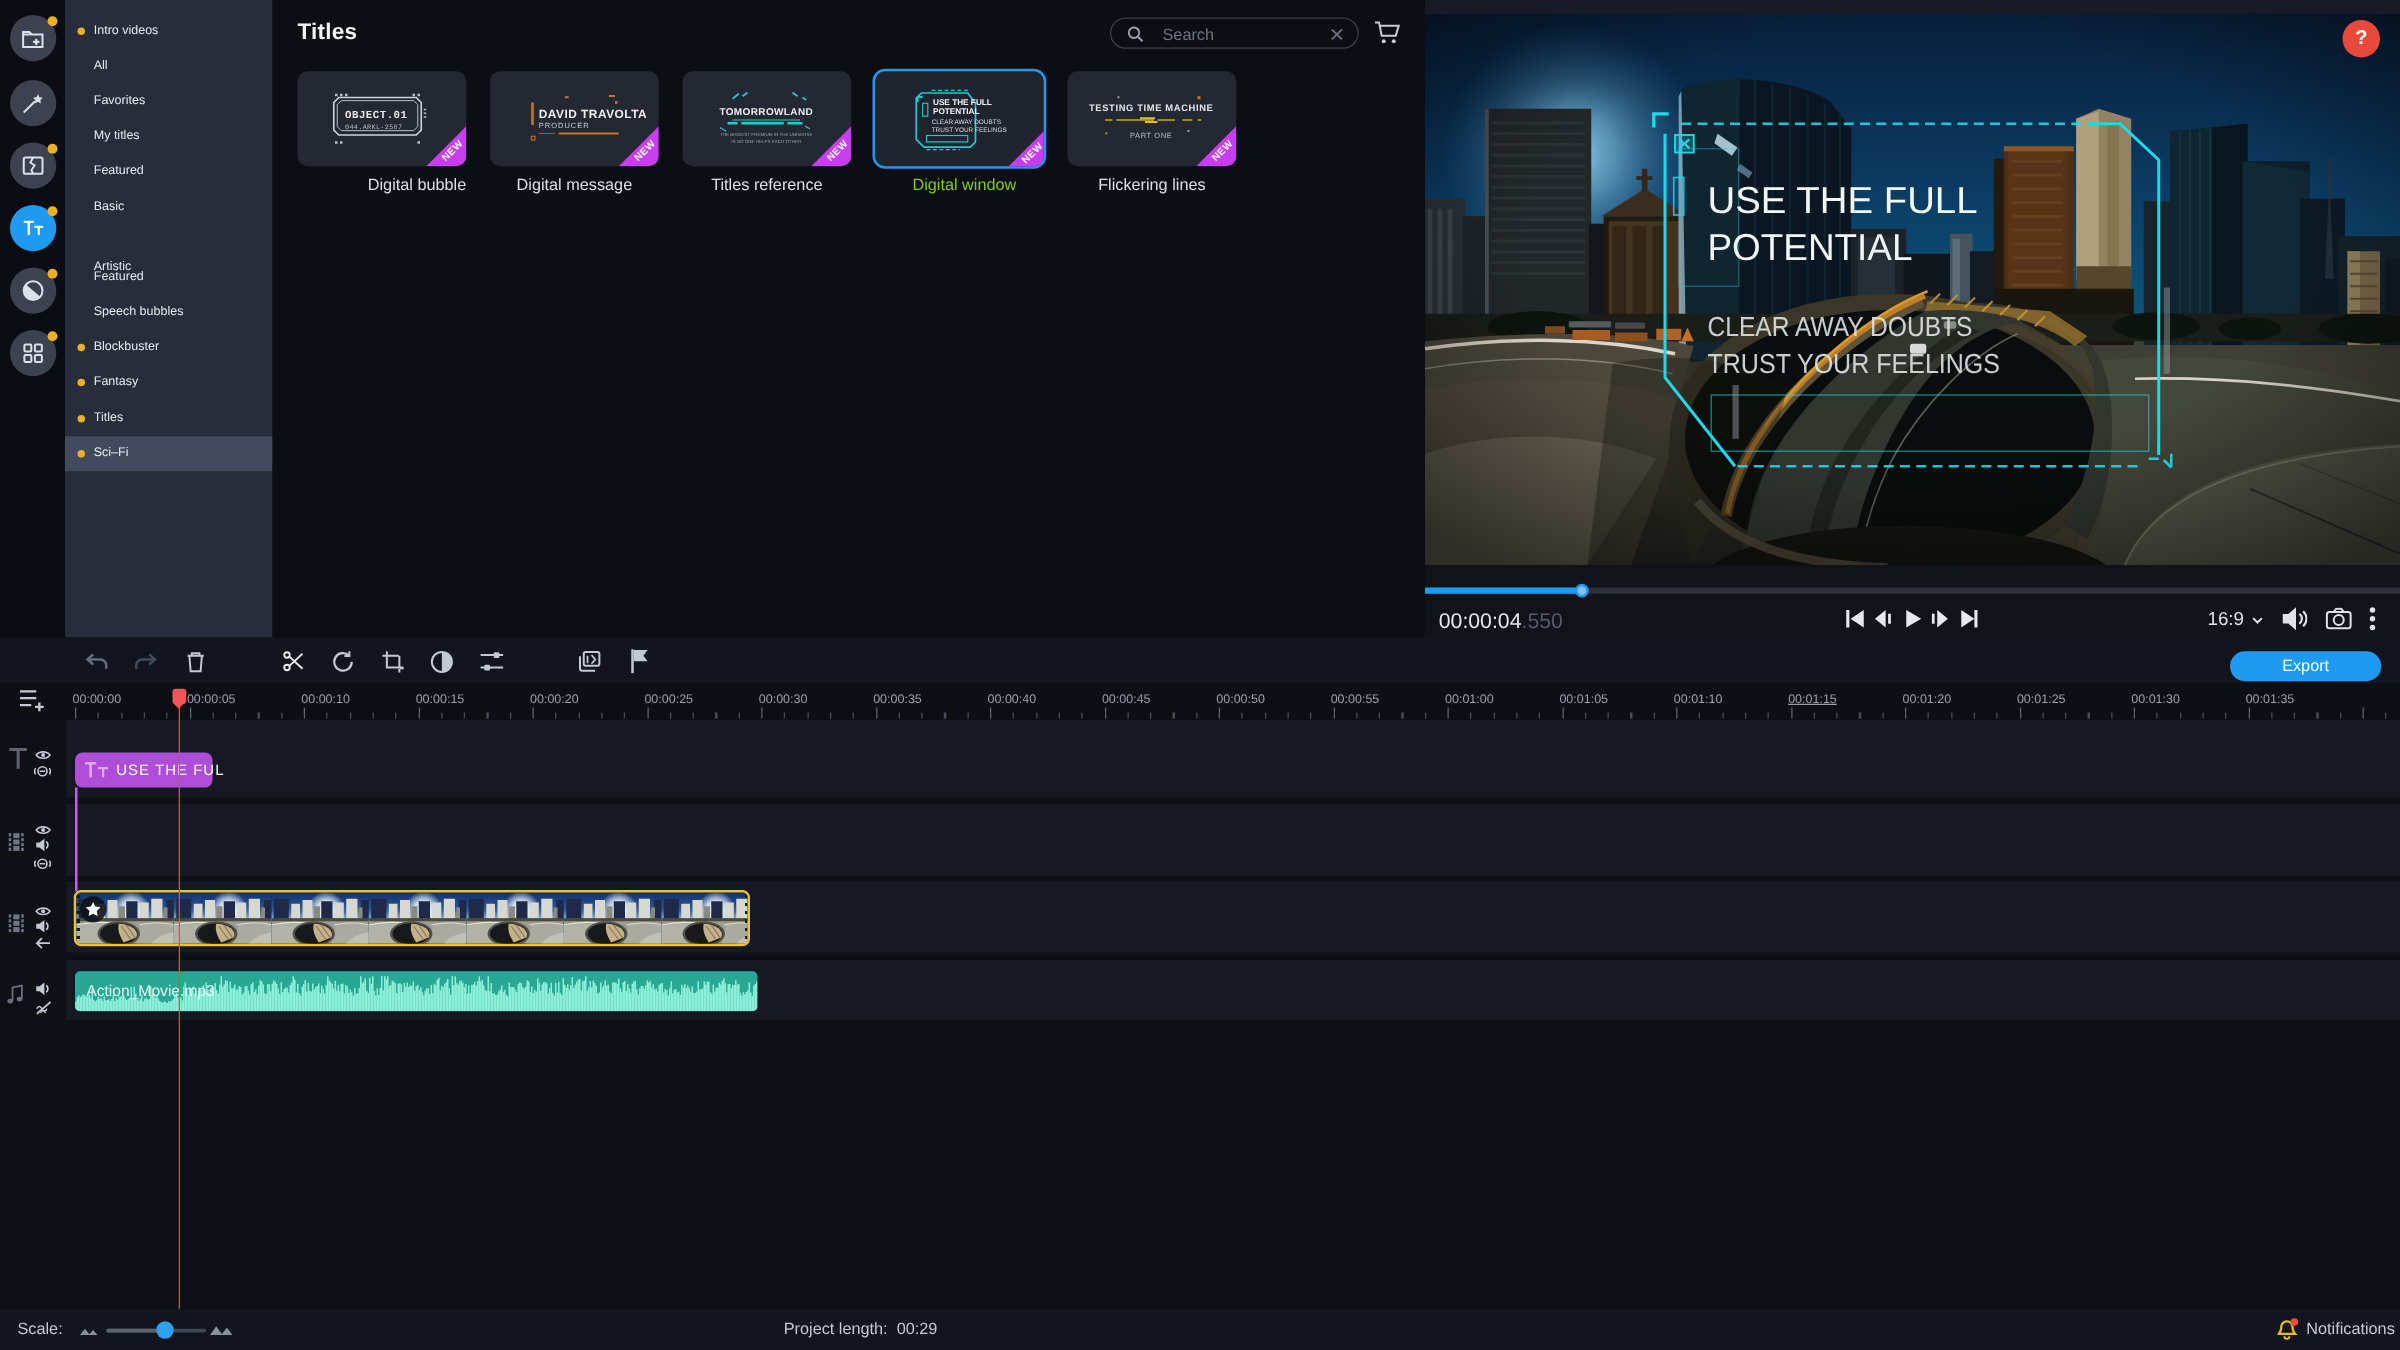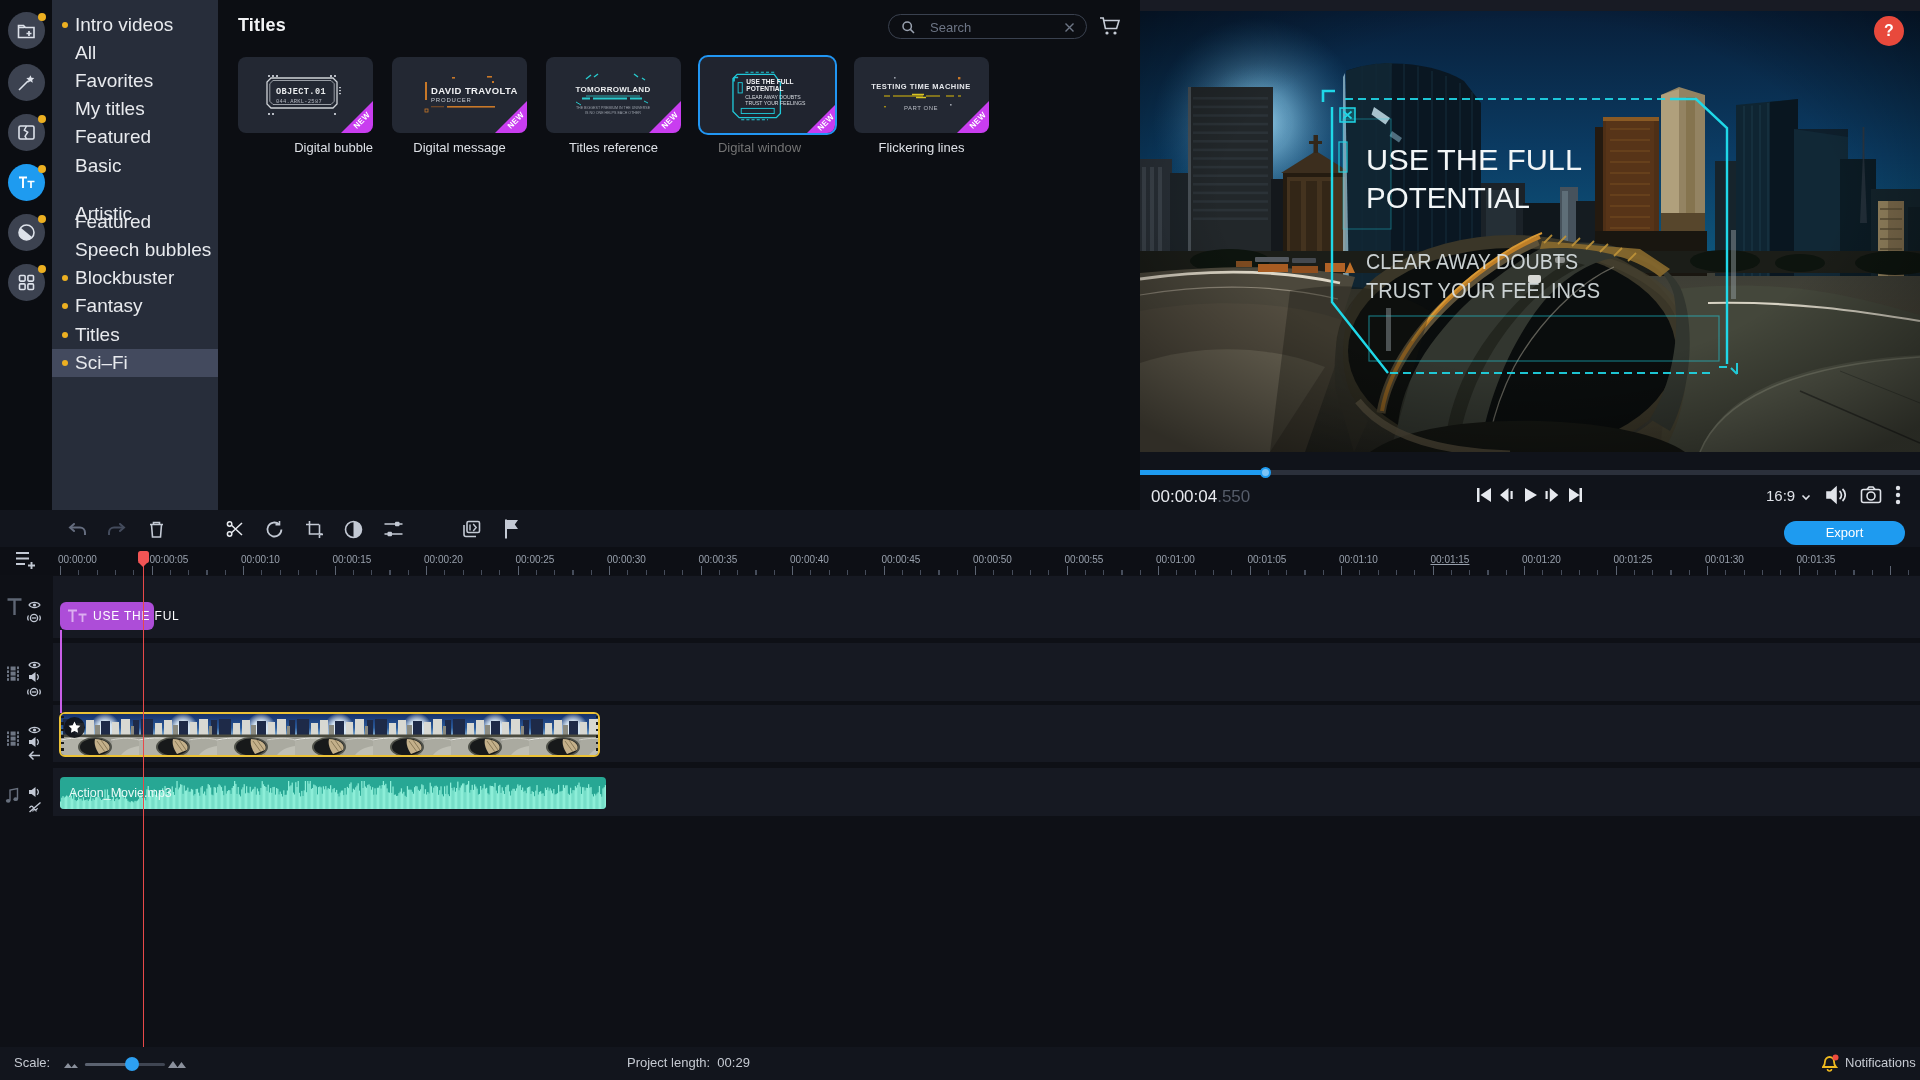--- a/index.html
+++ b/index.html
@@ -14,7 +14,7 @@
 
 
 #sidebar { position:absolute; left:52px; top:0; width:166px; height:510px; background:#272d3a; }
-.srow { position:absolute; left:0; width:166px; height:28px; line-height:28px; color:#e8eaee; font-size:19px; }
+.srow { position:absolute; left:0; width:166px; height:28px; line-height:28px; color:#e8eaee; font-size:10px; }
 .srow .txt { position:absolute; left:23px; }
 .srow .dot { position:absolute; left:10px; top:11px; width:6px; height:6px; border-radius:50%; background:#edb021; }
 .srow.sel { background:#434a5e; }

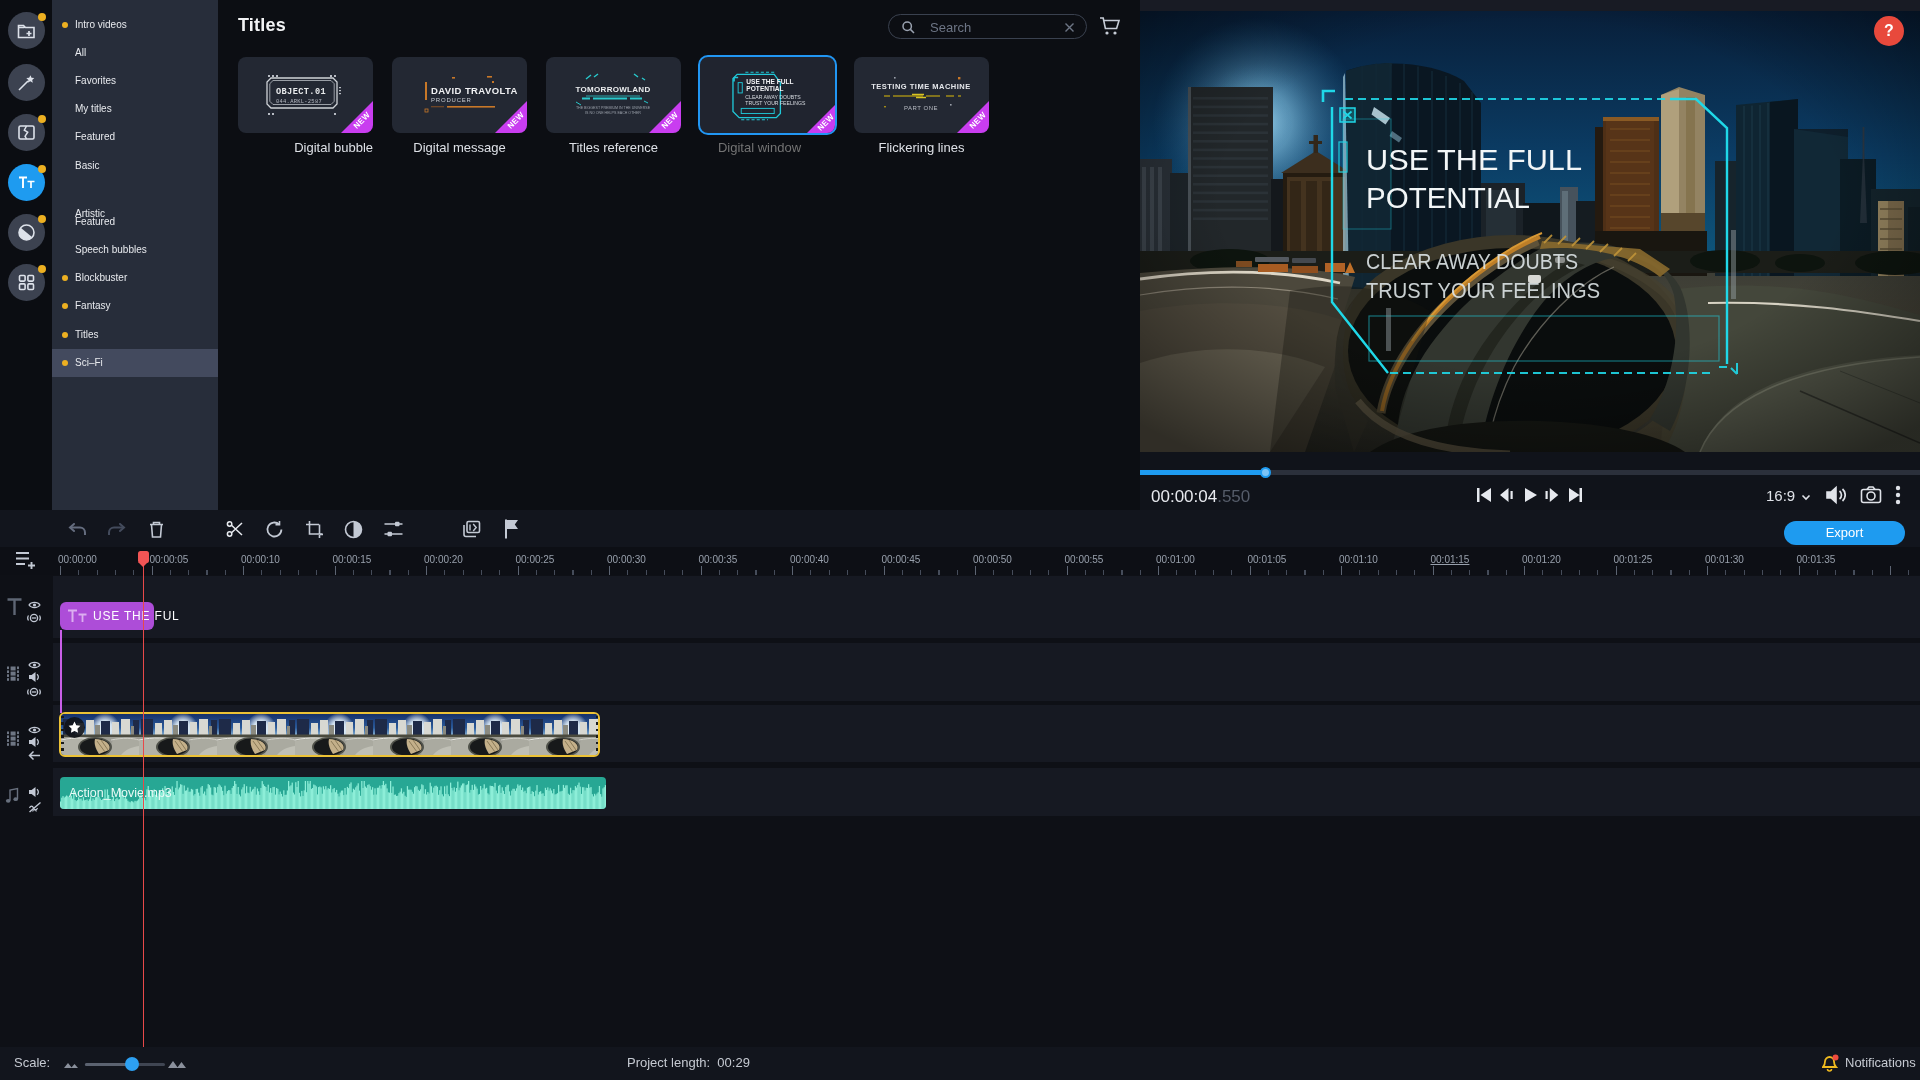--- a/index.html
+++ b/index.html
@@ -252,7 +252,7 @@
         <span>NEW</span>
       </div>
   </div>
-  <div class="cap" style="left:474px; color:#737373;">Digital window</div>
+  <div class="cap" style="left:486px; color:#84cc16;">Digital window</div>
 
   <div class="card" style="left:636px;">
     <svg width="135" height="76" viewBox="0 0 135 76">

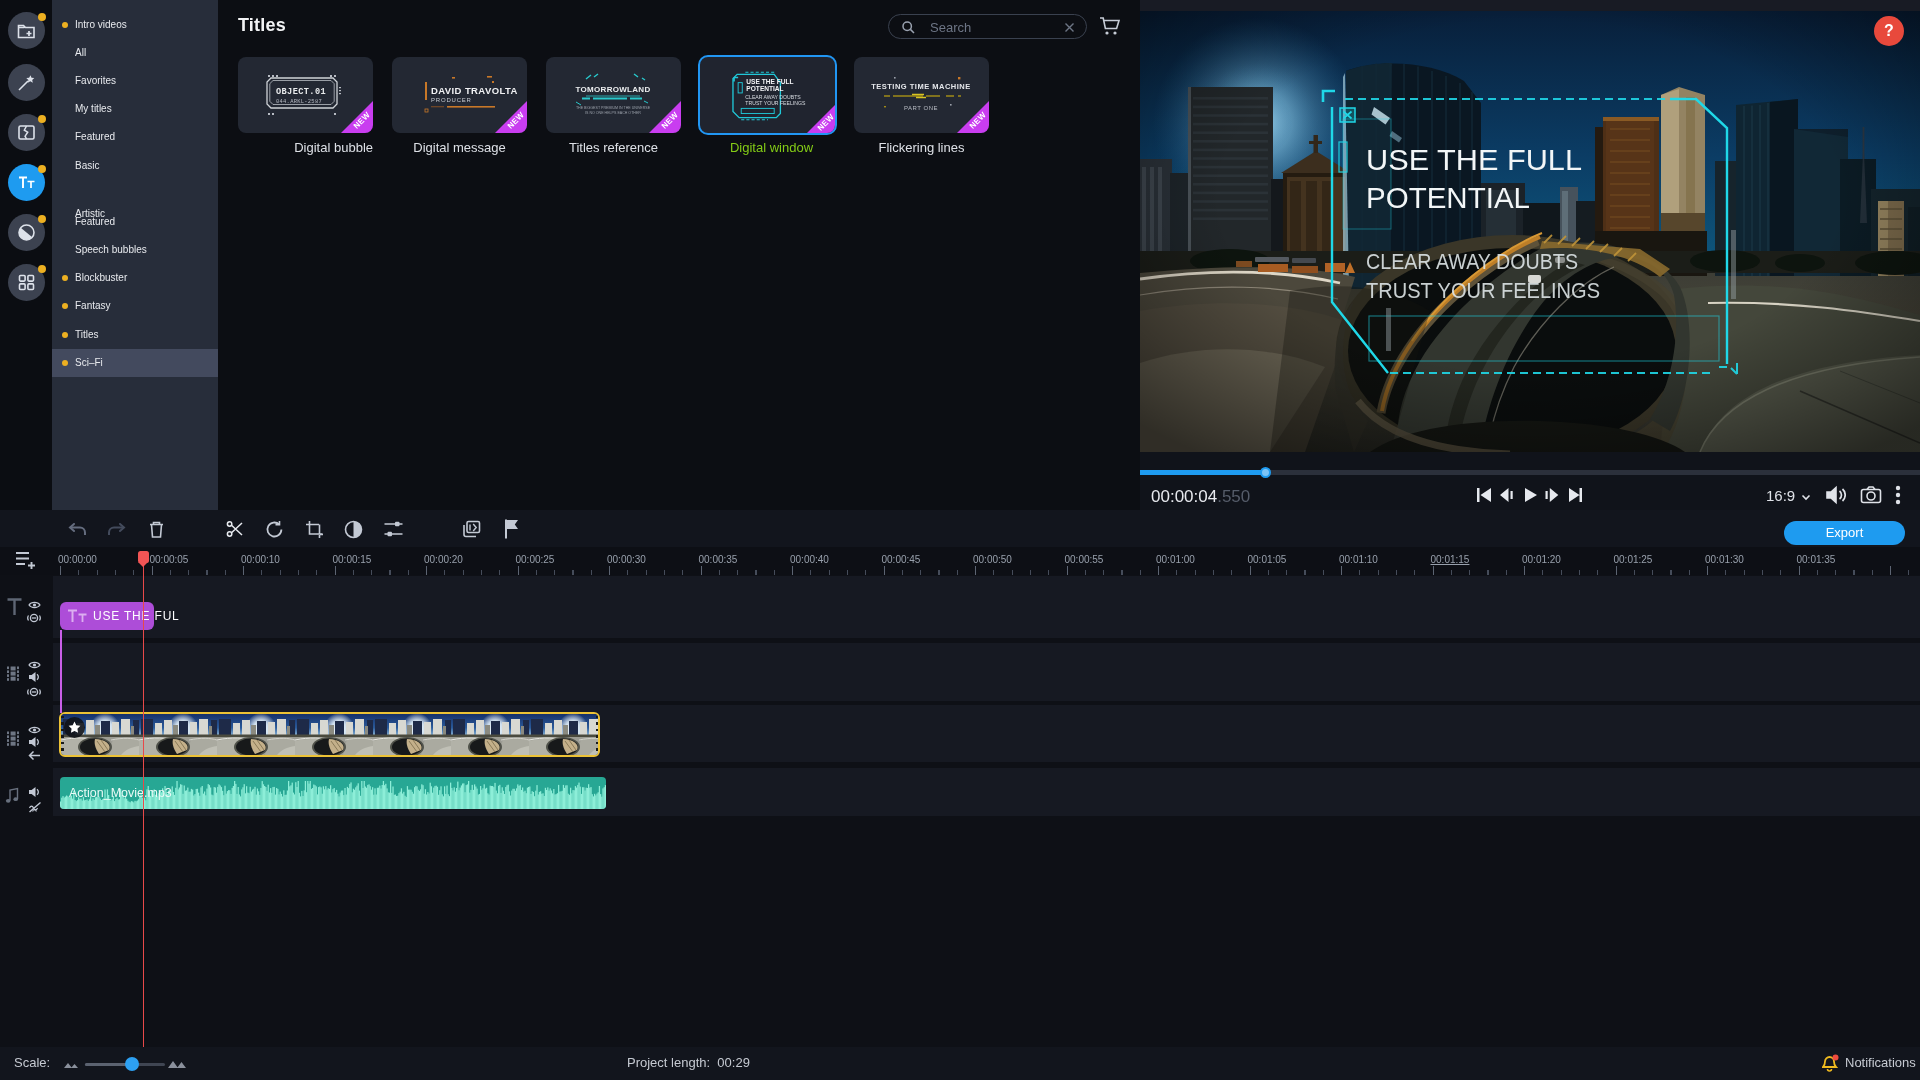--- a/index.html
+++ b/index.html
@@ -775,7 +775,7 @@
 
   <div style="position:absolute;left:60px;top:55px;width:1.5px;height:83px;background:#c95fe8;"></div>
 
-  <div style="position:absolute;left:60px;top:27px;width:94px;height:28px;background:#ad4dd8;border-radius:6px;">
+  <div style="position:absolute;left:60px;top:27px;width:110px;height:28px;background:#ad4dd8;border-radius:6px;">
     <svg style="position:absolute;left:7px;top:6px;" width="22" height="16" viewBox="0 0 22 16" fill="none" stroke="#dcaef0" stroke-width="2">
       <path d="M1 2.5 h9 M5.5 2.5 V14"></path>
         <path d="M11.5 6.5 h8 M15.5 6.5 V14" stroke-width="1.8"></path>

